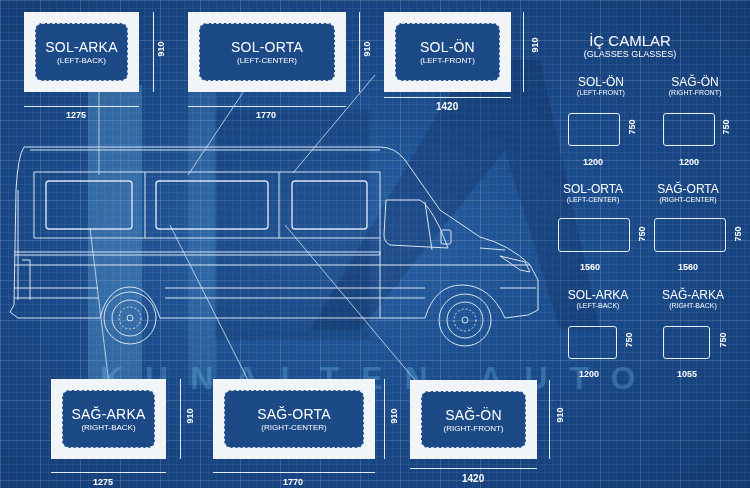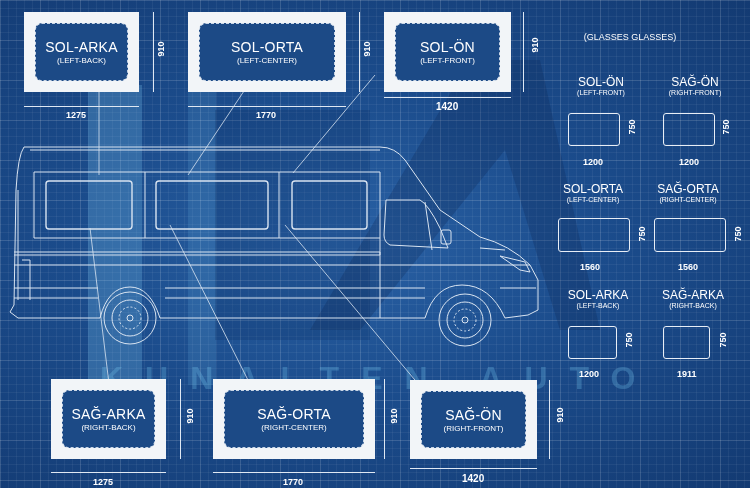--- a/index.html
+++ b/index.html
@@ -144,6 +144,7 @@
   <div class="vtext" style="left:552px;top:410px;">910</div>
 
   <div class="title" style="left:580px;top:32px;width:100px;">
+    <div style="font-size:15px;">İÇ CAMLAR</div>
     <div style="font-size:9px;">(GLASSES GLASSES)</div>
   </div>
 

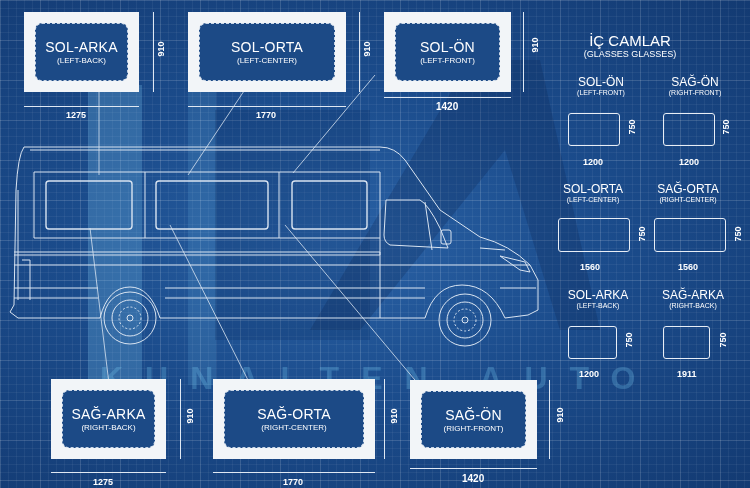--- a/index.html
+++ b/index.html
@@ -193,7 +193,7 @@
     <div class="s">(RIGHT-BACK)</div>
   </div>
   <div class="inner-box" style="left:663px;top:326px;width:45px;height:31px;"></div>
-  <div class="dim" style="left:677px;top:369px;">1911</div>
+  <div class="dim" style="left:677px;top:369px;">1055</div>
   <div class="vtext" style="left:715px;top:335px;">750</div>
 
 </div>

